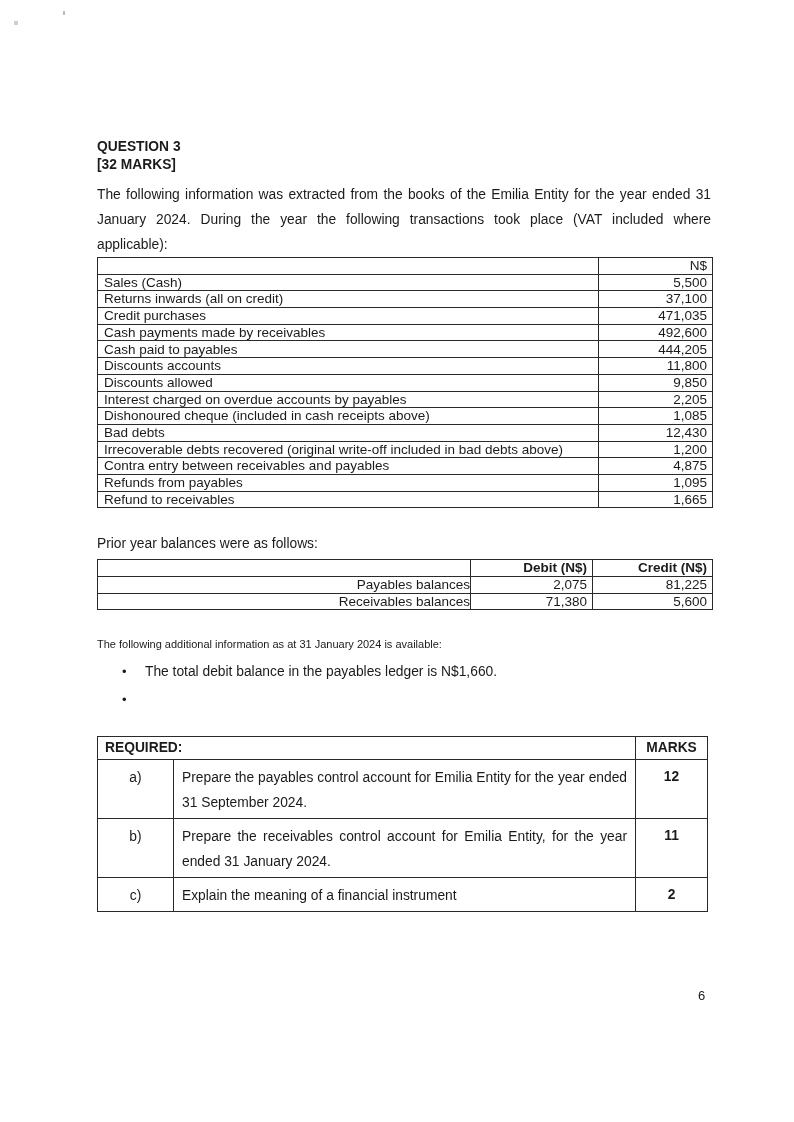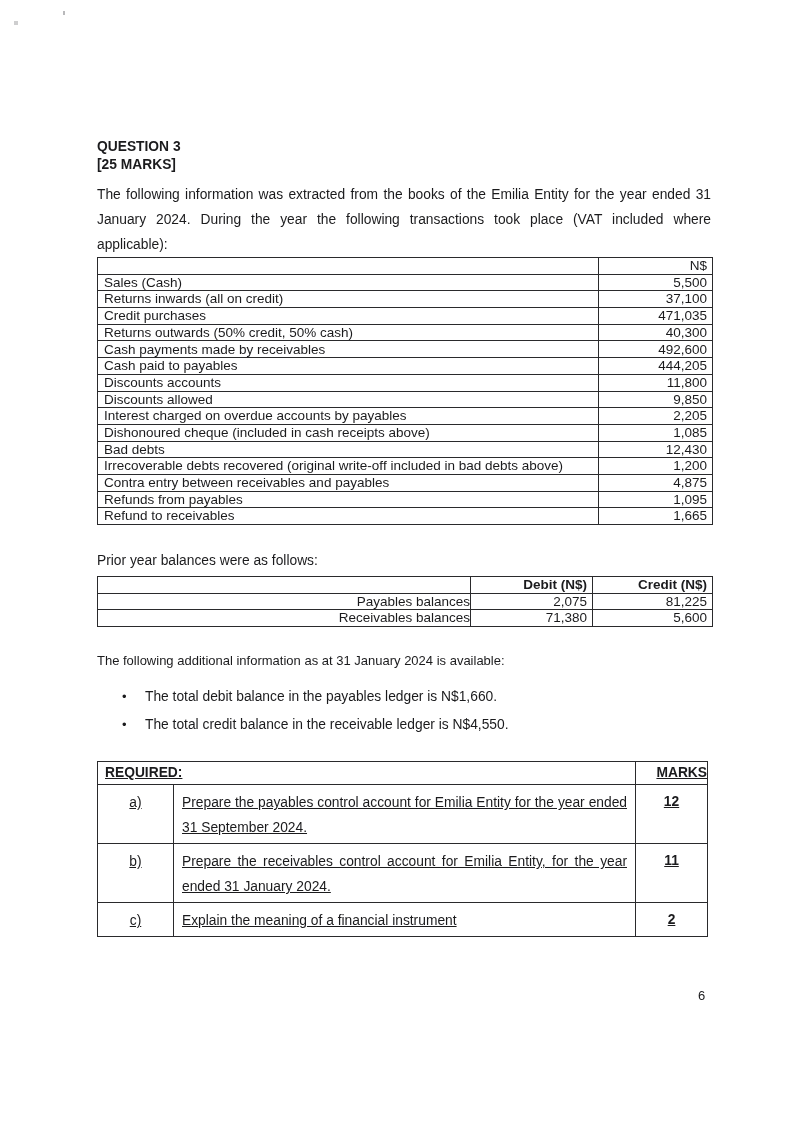--- a/index.html
+++ b/index.html
@@ -154,7 +154,7 @@
 
   <div class="qheader">
     <span>QUESTION 3</span>
-    <span>[25 MARKS]</span>
+    <span>[32 MARKS]</span>
   </div>
 
   <p class="intro">The following information was extracted from the books of the Emilia Entity for the year ended 31 January 2024. During the year the following transactions took place (VAT included where applicable):</p>

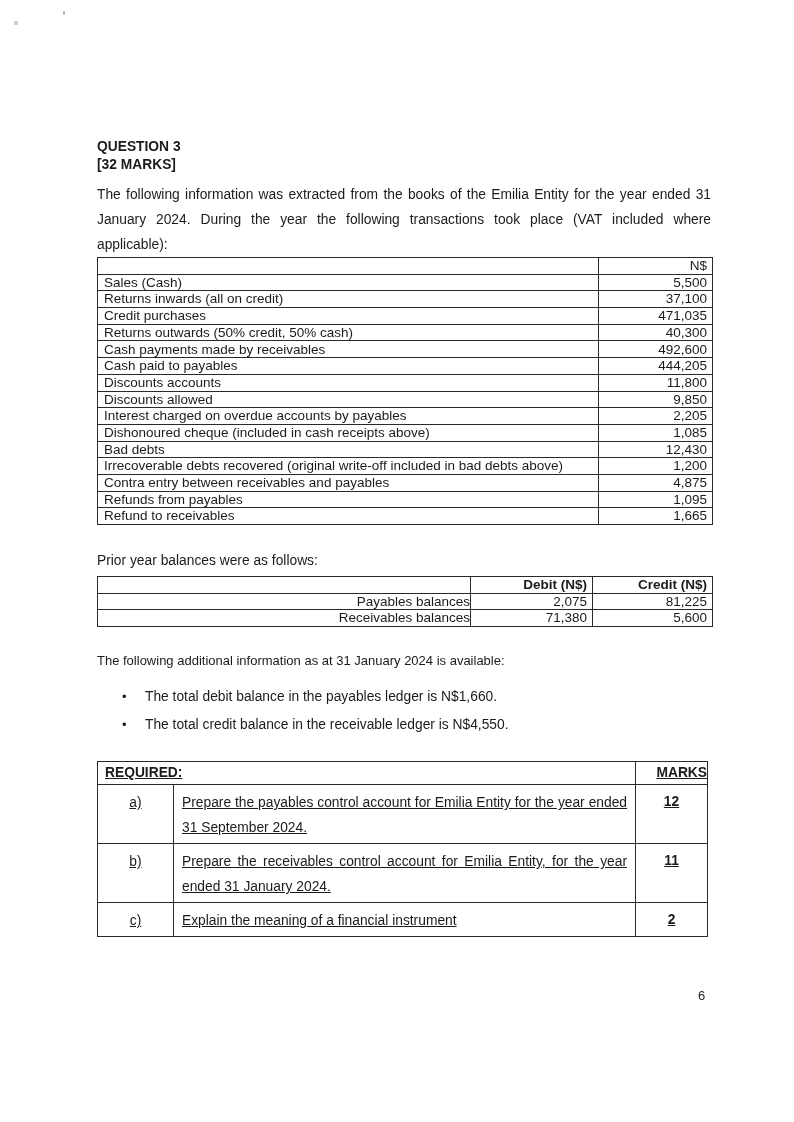--- a/index.html
+++ b/index.html
@@ -182,10 +182,6 @@
           <td class="num">471,035</td>
         </tr>
       <tr>
-          <td class="lbl">Returns outwards (50% credit, 50% cash)</td>
-          <td class="num">40,300</td>
-        </tr>
-      <tr>
           <td class="lbl">Cash payments made by receivables</td>
           <td class="num">492,600</td>
         </tr>

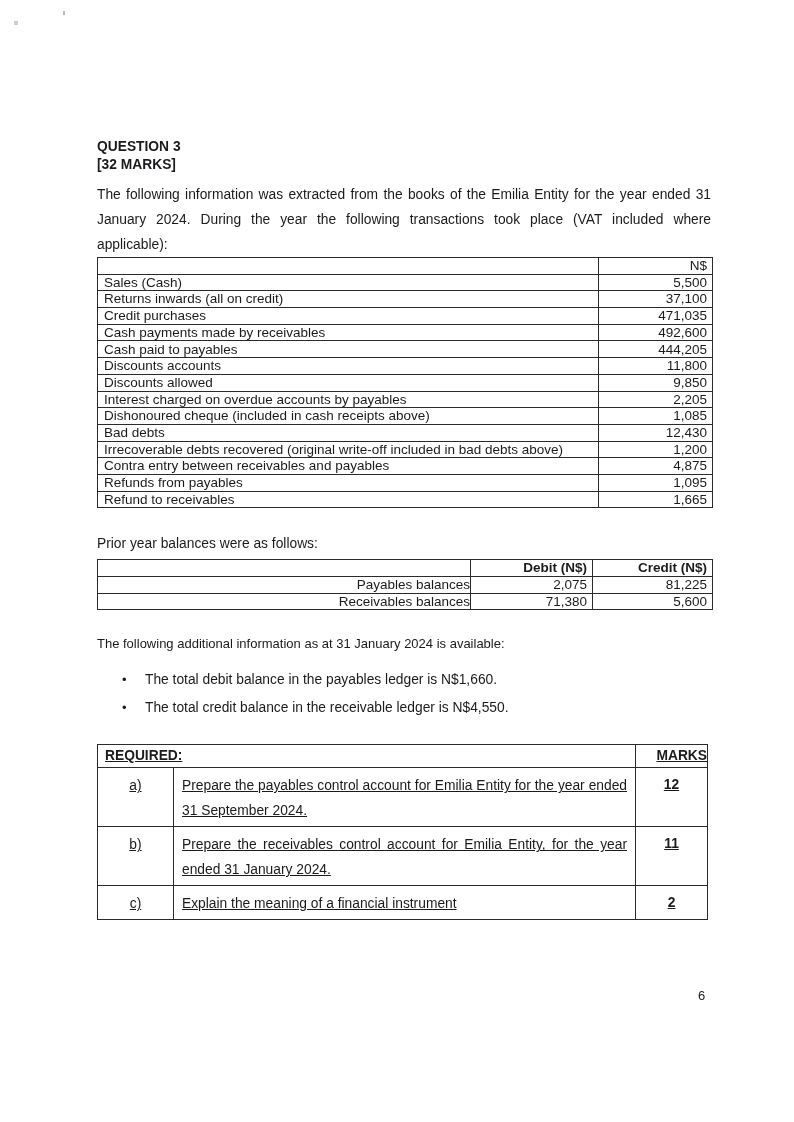--- a/index.html
+++ b/index.html
@@ -75,8 +75,8 @@
 
   
   .addinfo {
-    margin: 25px 0 18px 0;
-    font-size: 13px;
+    margin: 25px 0 10px 0;
+    font-size: 11px;
     line-height: 18px;
   }
   .bullet-row {

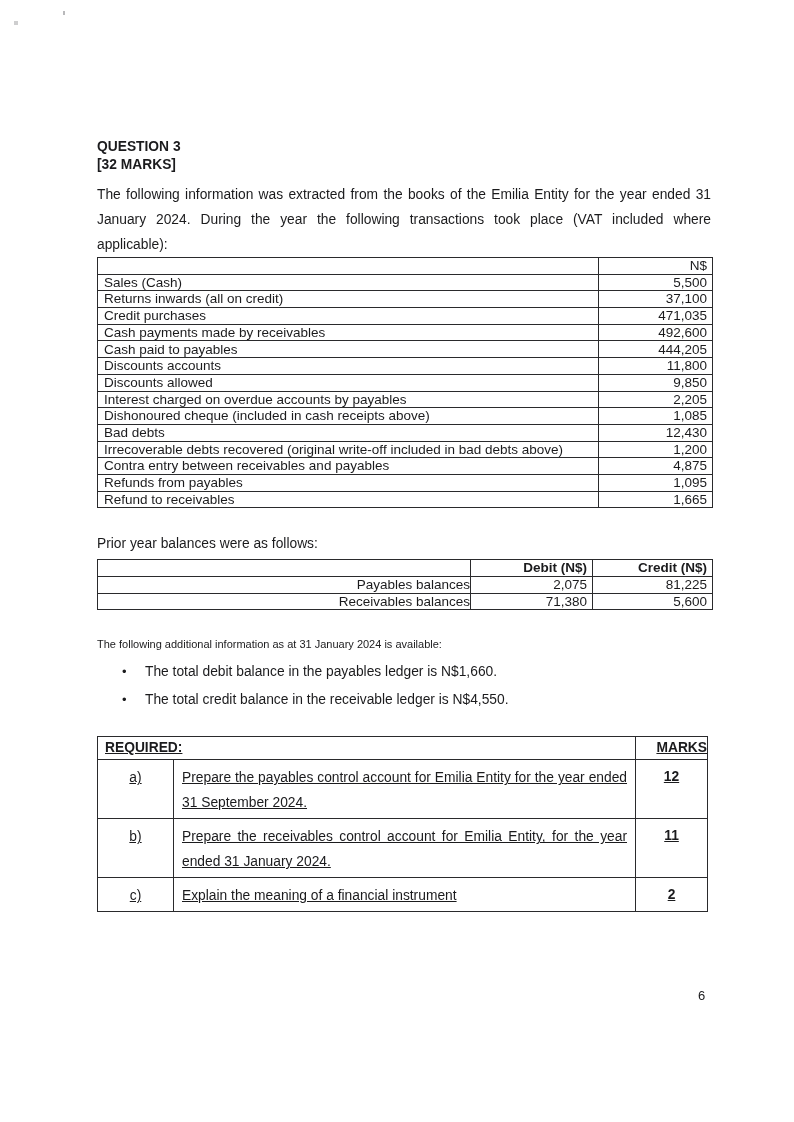--- a/index.html
+++ b/index.html
@@ -263,7 +263,6 @@
   </div>
   <div class="bullet-row">
     <span class="bullet-dot">•</span>
-    <span>The total credit balance in the receivable ledger is N$4,550.</span>
   </div>
 
   <table class="t3">

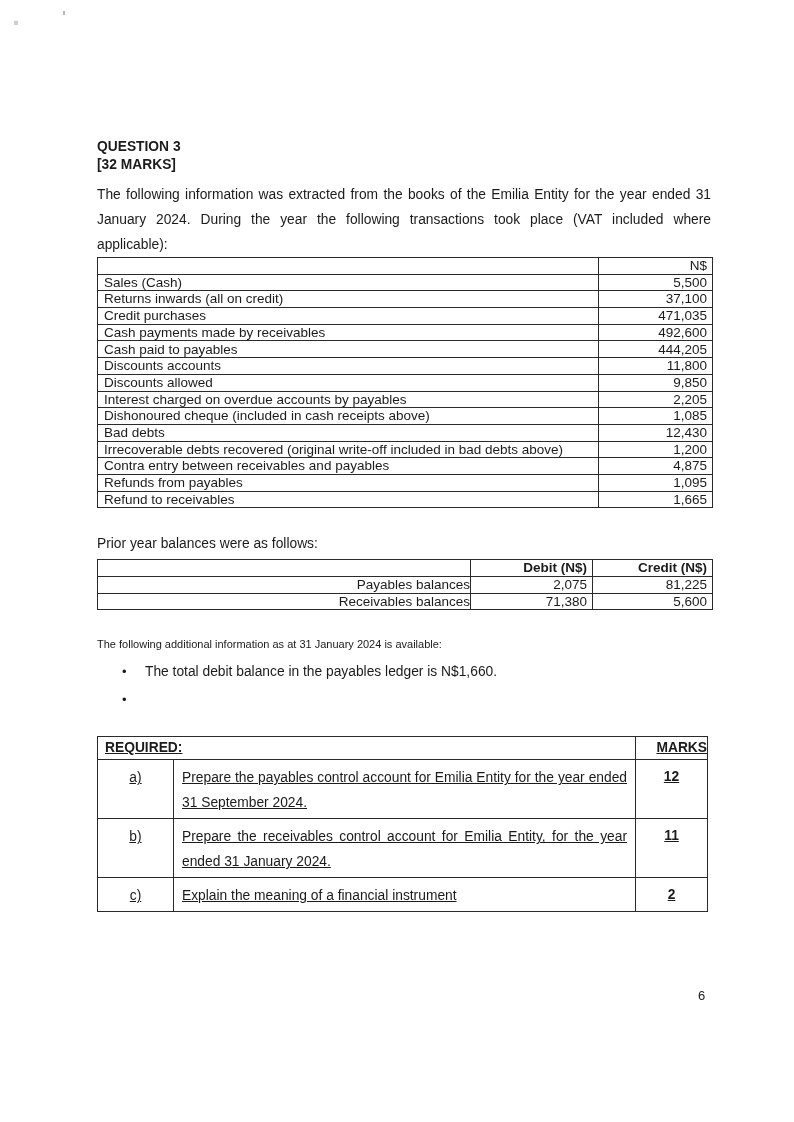--- a/index.html
+++ b/index.html
@@ -94,7 +94,7 @@
 
   
   .t3 { width: 610px; margin-top: 27px; }
-  .t3 td { white-space: normal; vertical-align: top; text-decoration: underline; }
+  .t3 td { white-space: normal; vertical-align: top; }
   .t3 .req-hdr {
     font-weight: bold;
     font-size: 13.8px;

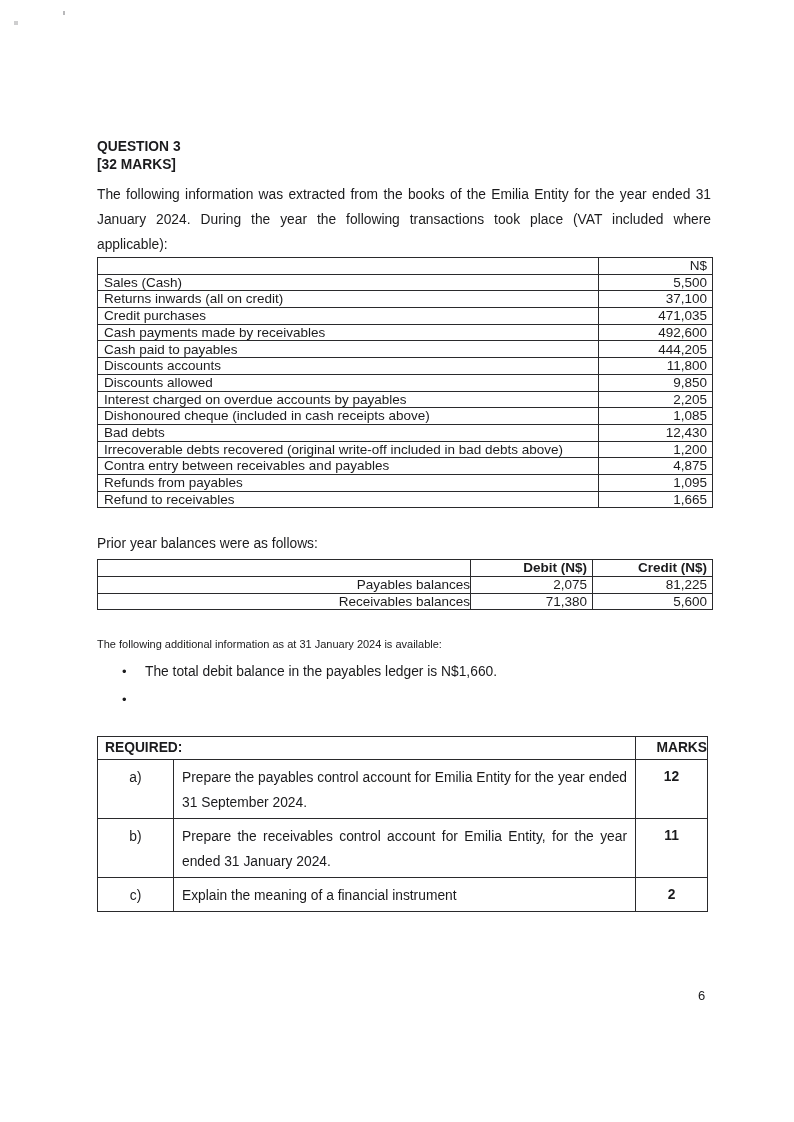--- a/index.html
+++ b/index.html
@@ -104,7 +104,7 @@
   .t3 .marks-hdr {
     font-weight: bold;
     font-size: 13.8px;
-    text-align: right;
+    text-align: center;
     padding: 2px 0;
     line-height: 18px;
   }

